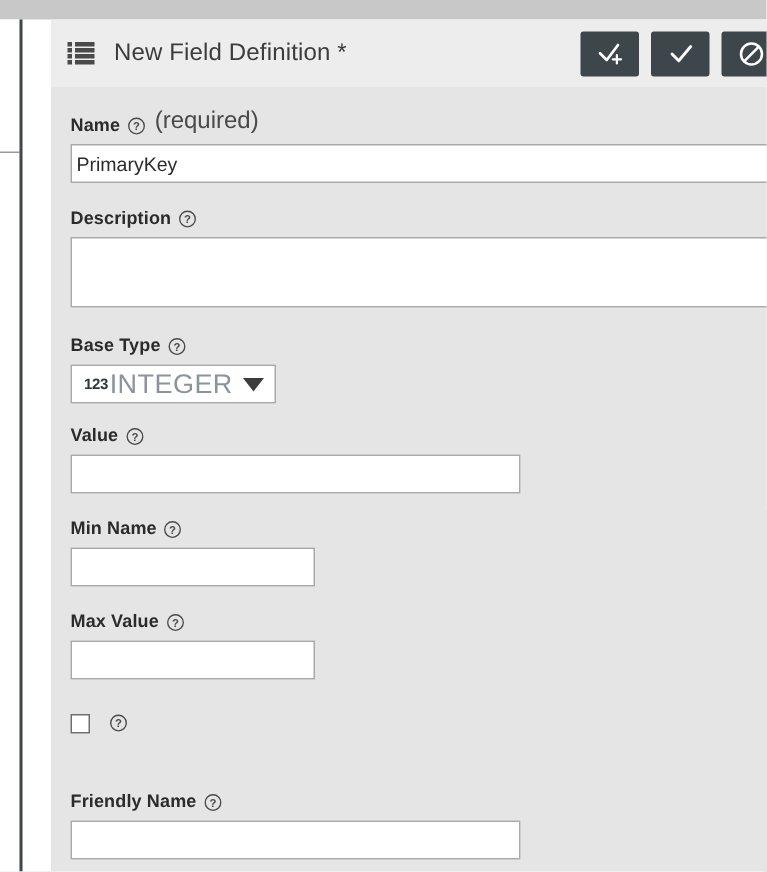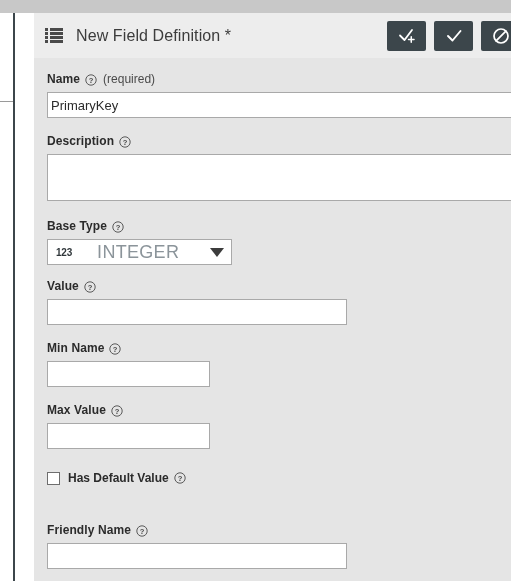--- a/index.html
+++ b/index.html
@@ -142,7 +142,7 @@
     font-weight: normal;
     color: #4a4a4a;
     margin-left: 6px;
-    font-size: 12px;
+    font-size: 16px;
   }
   .text-input {
     box-sizing: border-box;

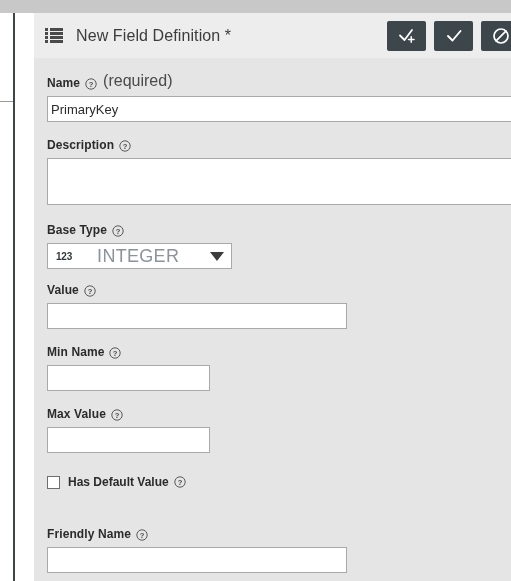--- a/index.html
+++ b/index.html
@@ -186,7 +186,6 @@
     background: #ffffff;
     padding: 0 7px 0 8px;
     cursor: pointer;
-    gap: 24px;
   }
   .type-num {
     font-size: 10px;

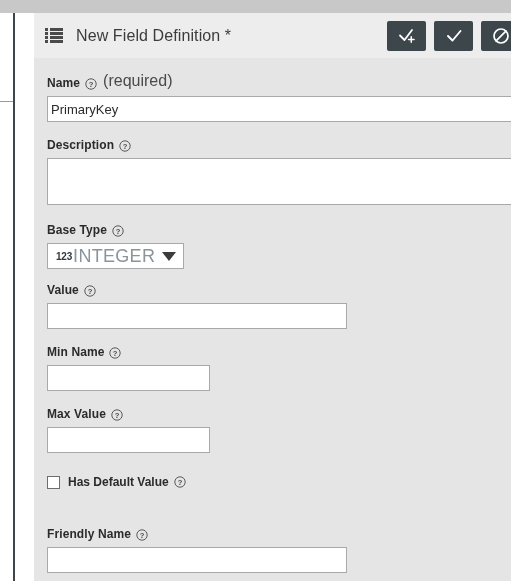--- a/index.html
+++ b/index.html
@@ -416,7 +416,6 @@
     <div class="check-row">
       <span class="cbox"></span>
       <span class="check-label">
-        <span>Has Default Value</span>
         <span class="help-icon">
           <svg width="12" height="12" viewBox="0 0 12 12">
             <circle cx="6" cy="6" r="5.2" stroke="#4a4a4a" stroke-width="0.9" fill="none"></circle>

